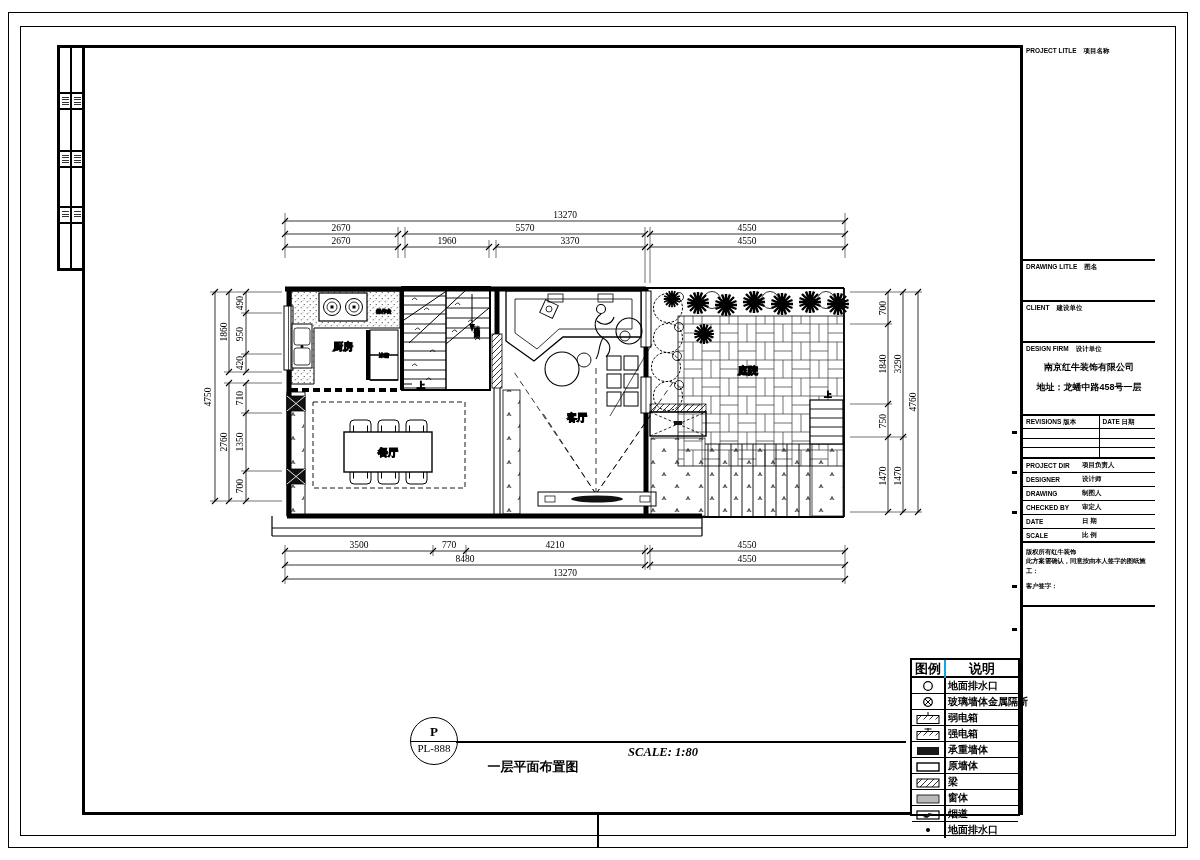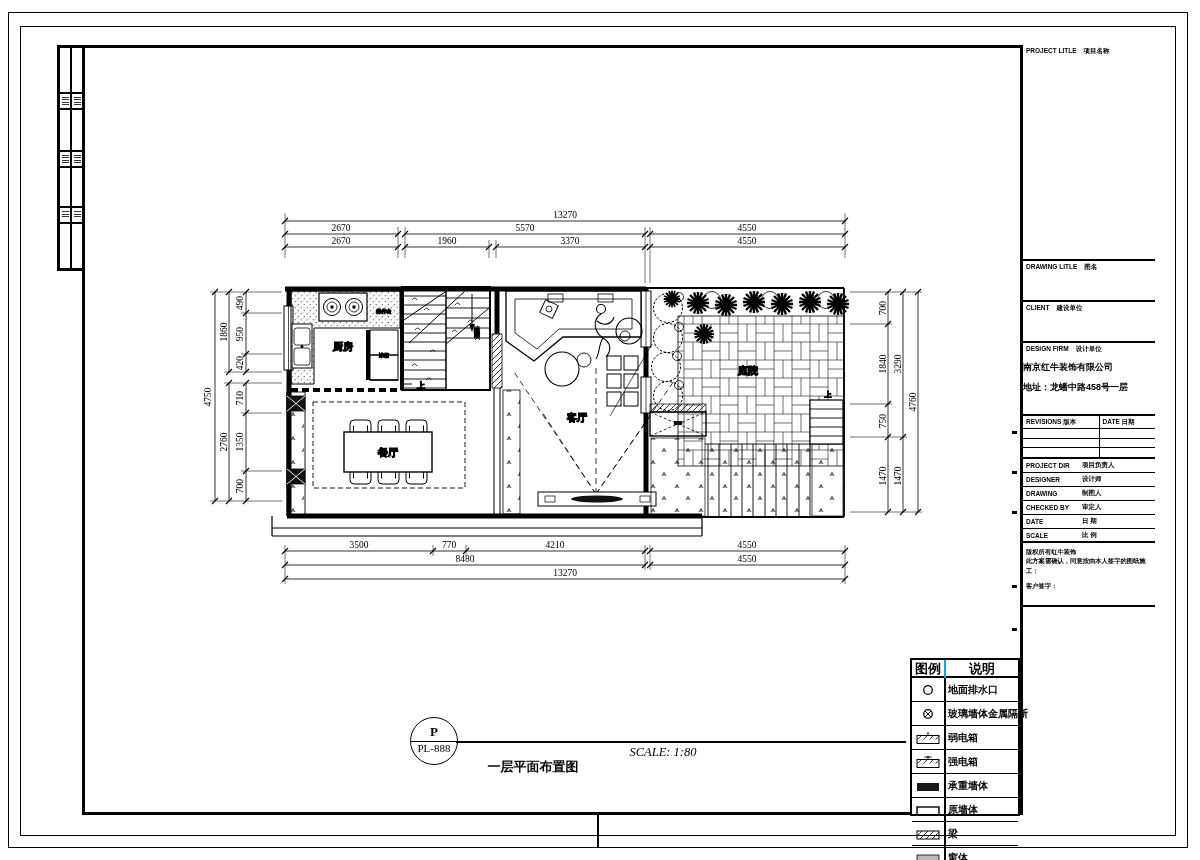--- a/index.html
+++ b/index.html
@@ -21,7 +21,7 @@
   .hdr{display:flex;gap:7px;padding:2px 3px;font-size:6.5px;font-weight:bold;line-height:1.1}
   .logo-wrap{height:168px;display:flex;flex-direction:column;align-items:center;justify-content:center;gap:8px}
   .brand{font-size:15px;font-weight:bold;letter-spacing:7px;text-indent:7px;font-family:"Liberation Serif",serif}
-  .firmline{font-size:9px;font-weight:bold;margin-top:7px}
+  .firmline{font-size:9px;font-weight:bold;text-align:center;margin-top:7px}
   .rev{display:grid;grid-template-columns:58% 42%;grid-template-rows:13px 9.5px 9.5px 9.5px;height:43px}
   .rev div{border-right:1px solid #000;border-bottom:1px solid #000;font-size:6.5px;font-weight:bold;padding:1.5px 3px}
   .rev div:nth-child(2n){border-right:none}

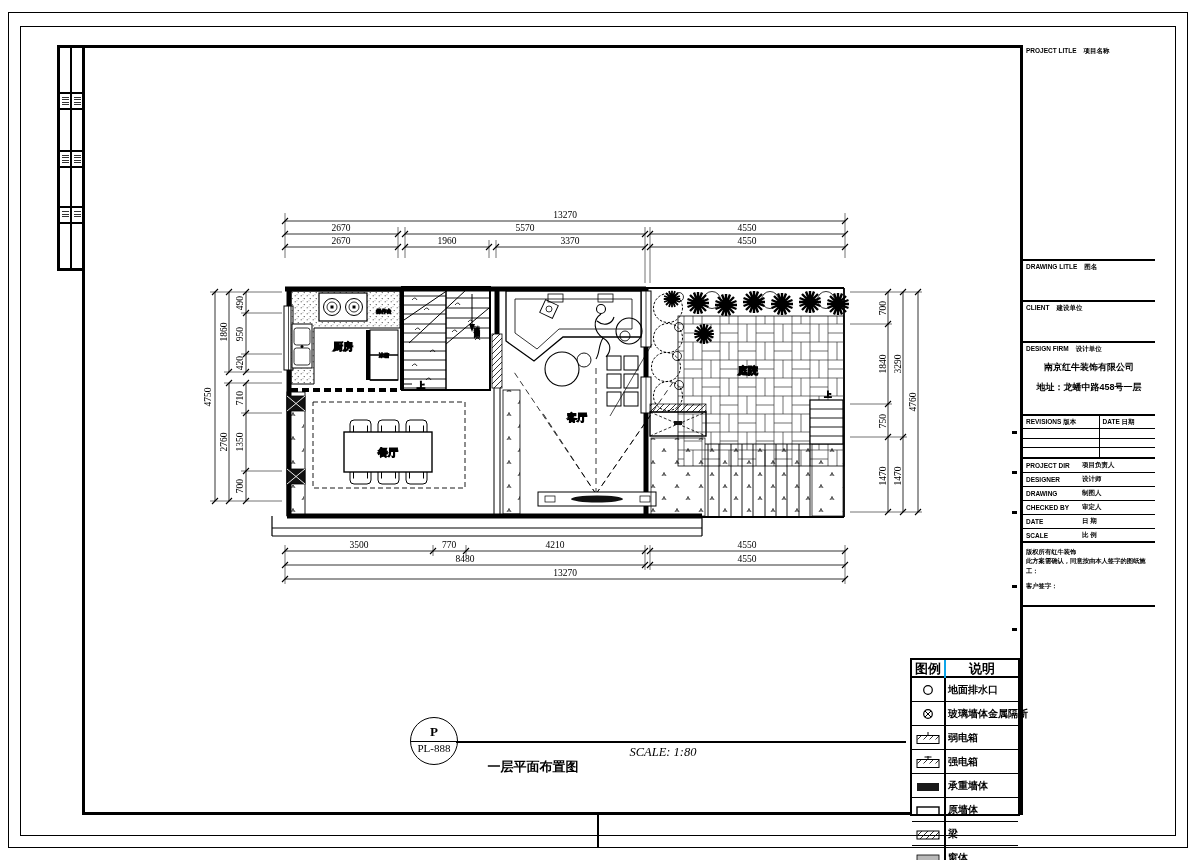--- a/index.html
+++ b/index.html
@@ -40,7 +40,7 @@
   .lg-h{display:grid;grid-template-columns:34px 1fr;height:18px;border-bottom:2px solid #000}
   .lg-h div{display:flex;align-items:center;justify-content:center;font-size:13px;font-weight:bold}
   .lg-h div:first-child{border-right:2px solid #0ea5e9}
-  .lg-r{display:grid;grid-template-columns:34px 1fr;height:24px;border-bottom:1px solid #000}
+  .lg-r{display:grid;grid-template-columns:34px 1fr;height:16px;border-bottom:1px solid #000}
   .lg-r:last-child{border-bottom:none}
   .lg-r .sym{border-right:2px solid #000;display:flex;align-items:center;justify-content:center}
   .lg-r .lab{font-size:10px;font-weight:bold;display:flex;align-items:center;padding-left:2px;white-space:nowrap}

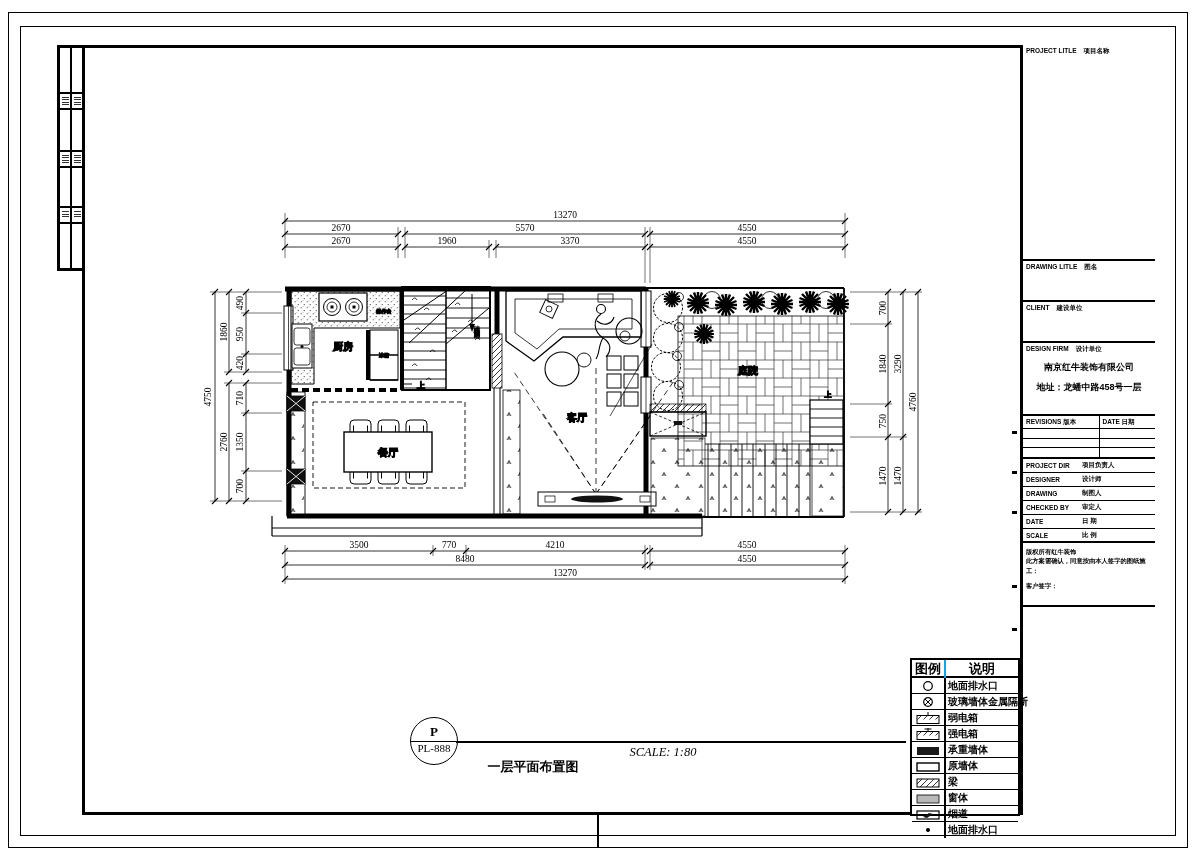--- a/index.html
+++ b/index.html
@@ -52,7 +52,7 @@
   .trule{left:456px;top:741px;width:450px;height:2px;background:#000}
   .t1f{left:500px;top:719px;width:200px;text-align:center;font-size:21px;font-weight:800;letter-spacing:7px;white-space:nowrap}
   .tcn{left:468px;top:758px;width:130px;text-align:center;font-size:13px;font-weight:bold}
-  .tsc{left:608px;top:745px;width:110px;text-align:center;font-size:12.5px;font-weight:normal;font-style:italic;
+  .tsc{left:608px;top:745px;width:110px;text-align:center;font-size:12.5px;font-weight:bold;font-style:italic;
        font-family:"Liberation Serif",serif}
   .vline{left:597px;top:815px;width:2px;height:33px;background:#000}
   

